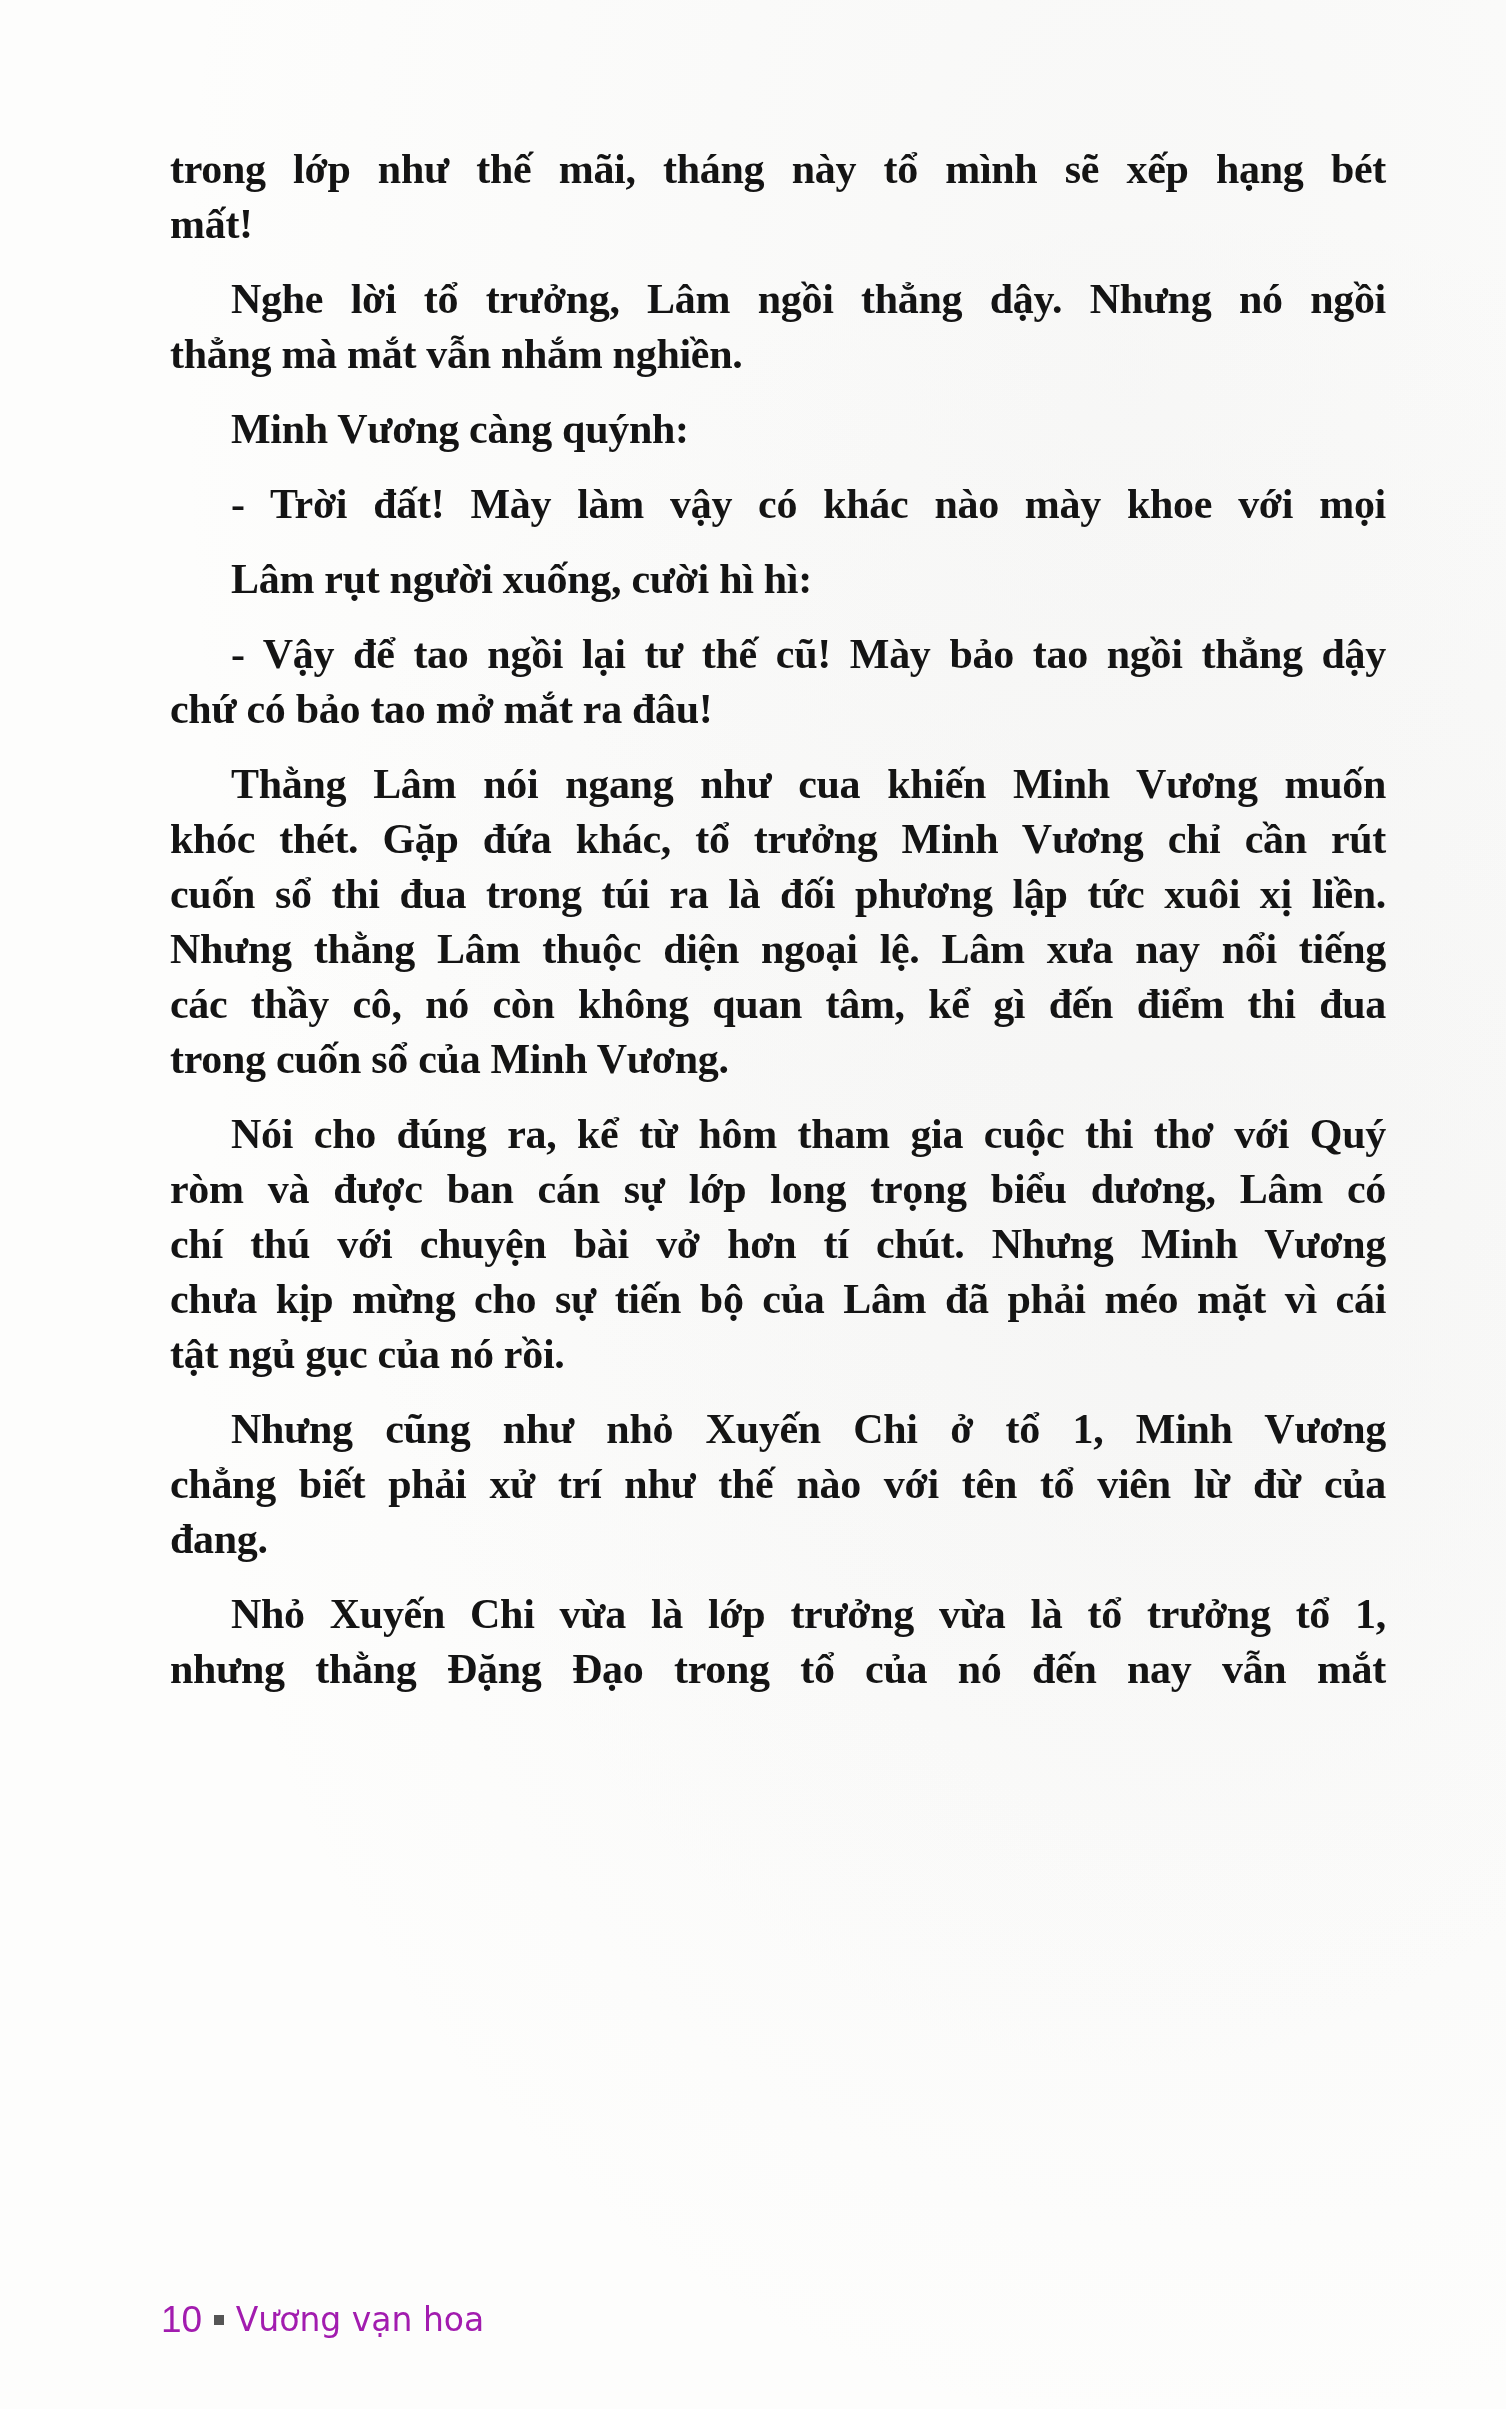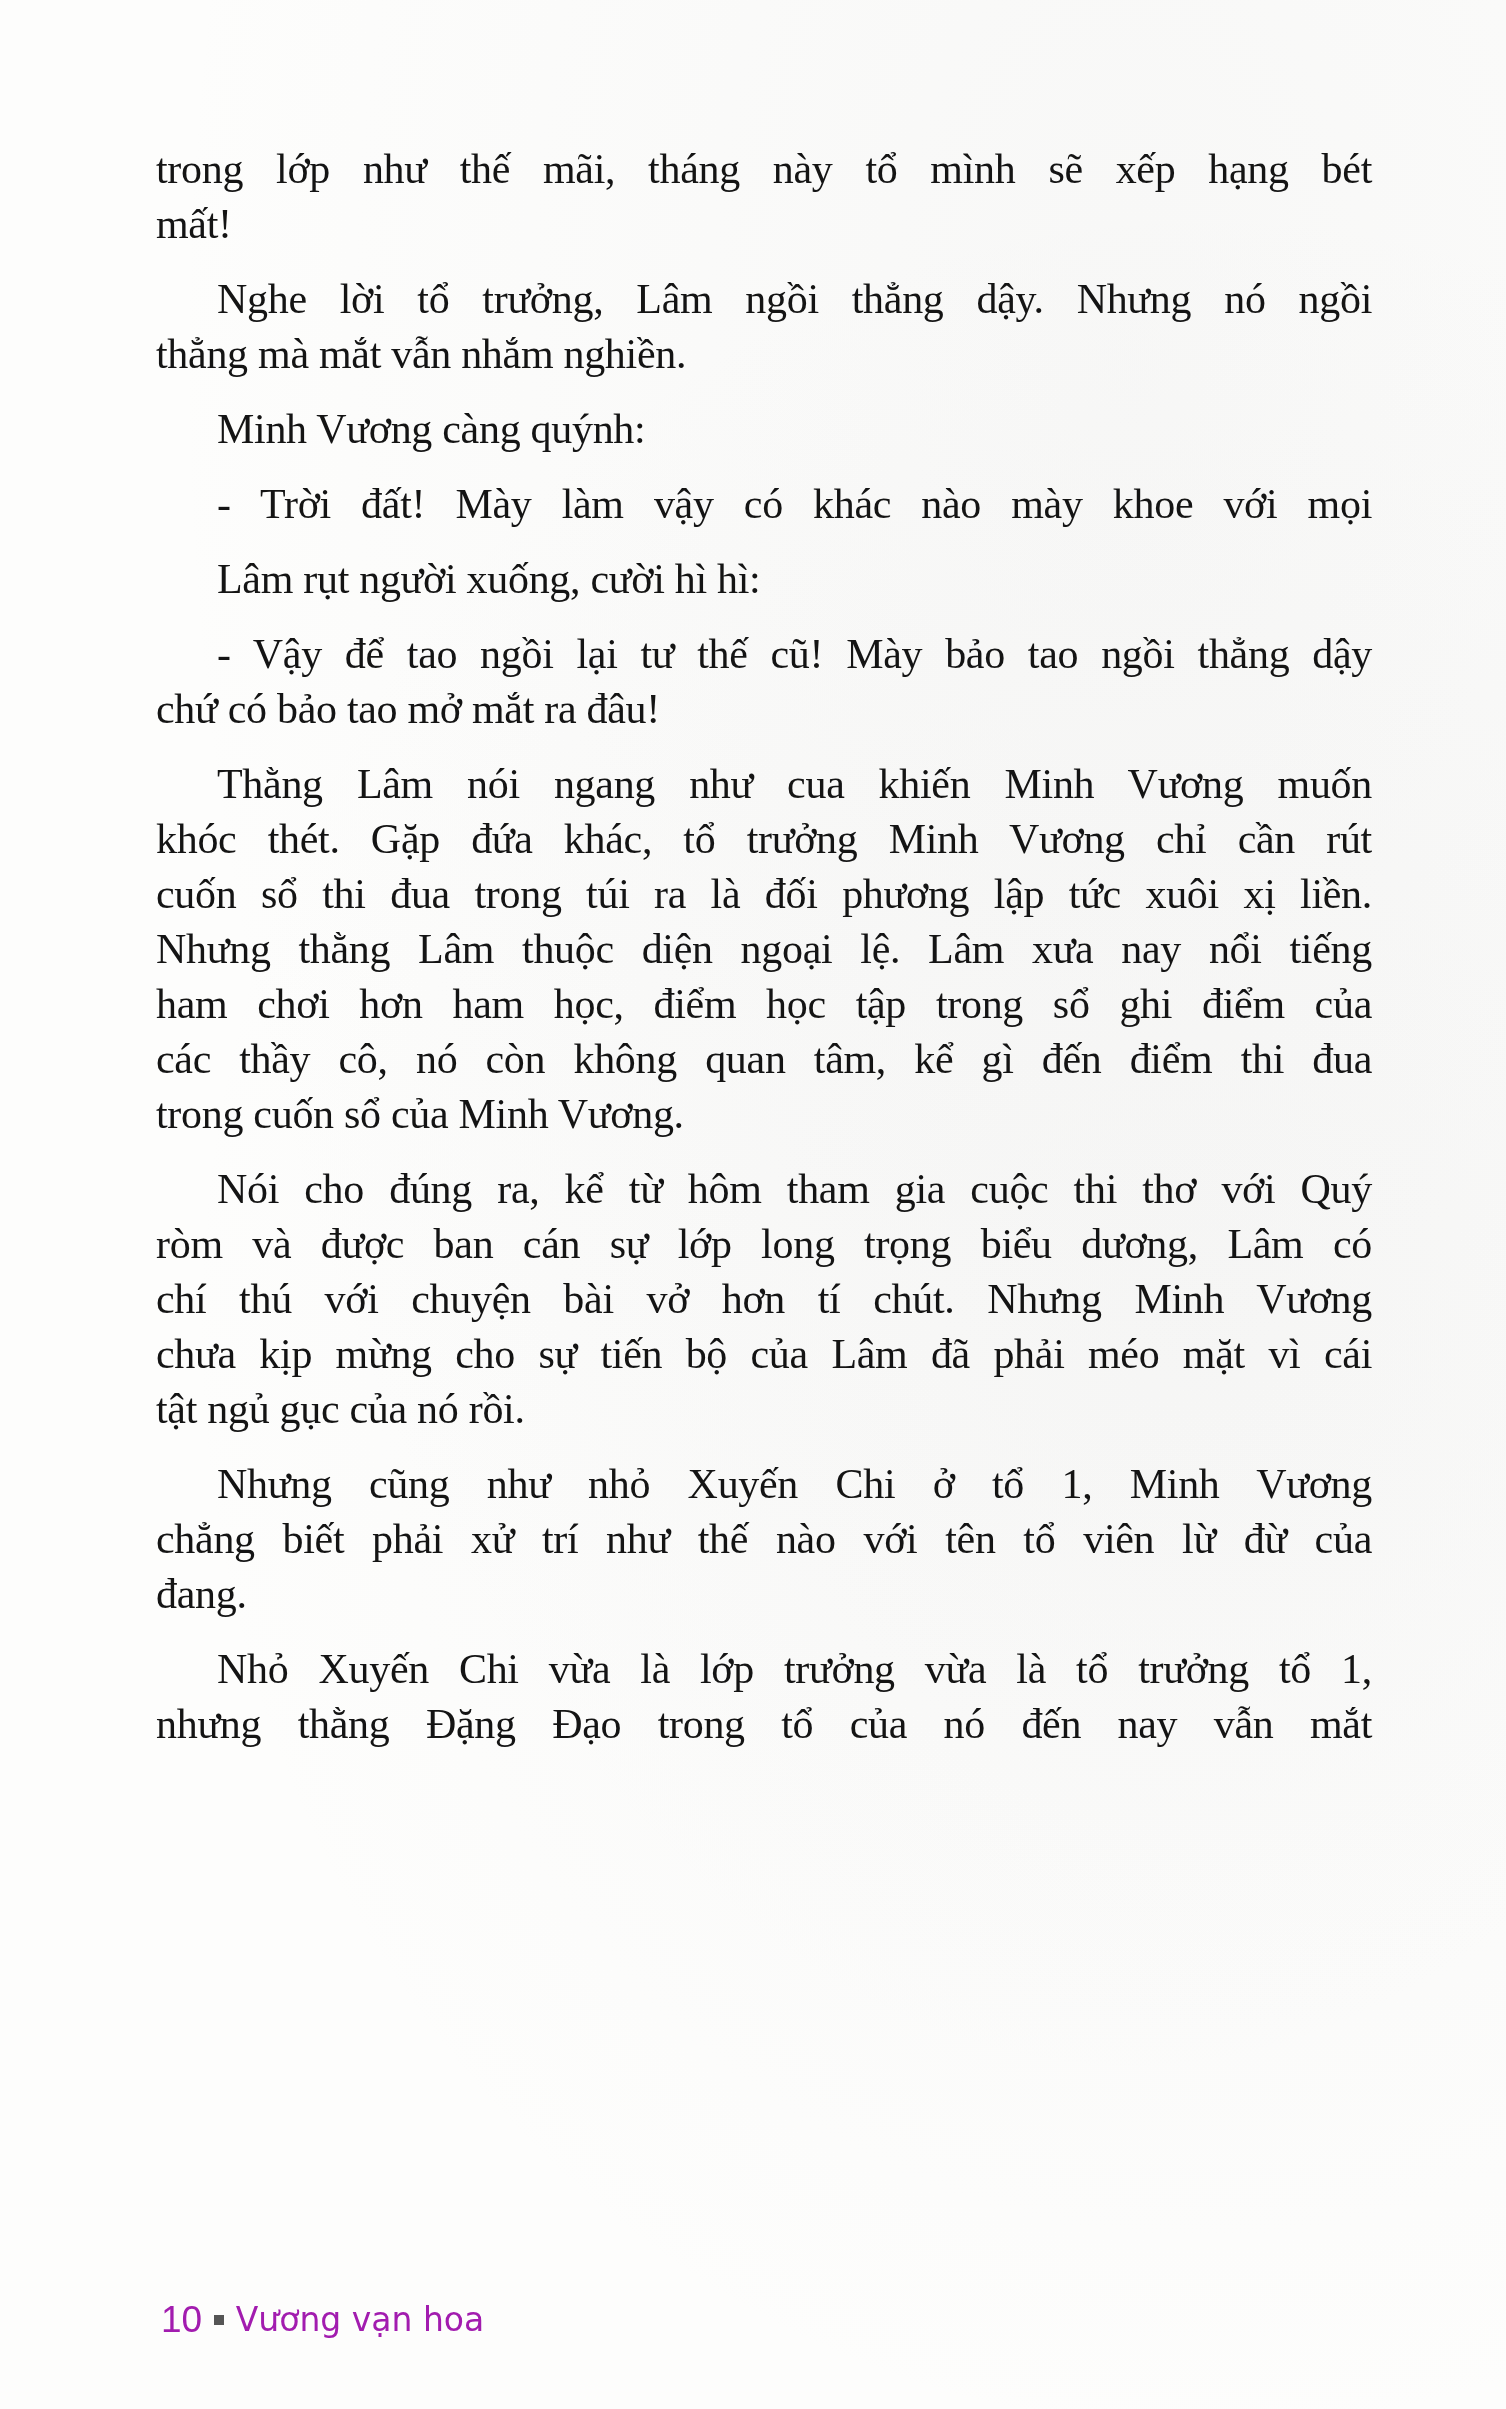--- a/index.html
+++ b/index.html
@@ -22,9 +22,10 @@
   }
   .page {
     position: absolute;
-    left: 156px;
+    left: 170px;
     top: 142px;
     width: 1216px;
+    font-weight: bold;
   }
   .para { margin: 0 0 20px 0; }
   .line {

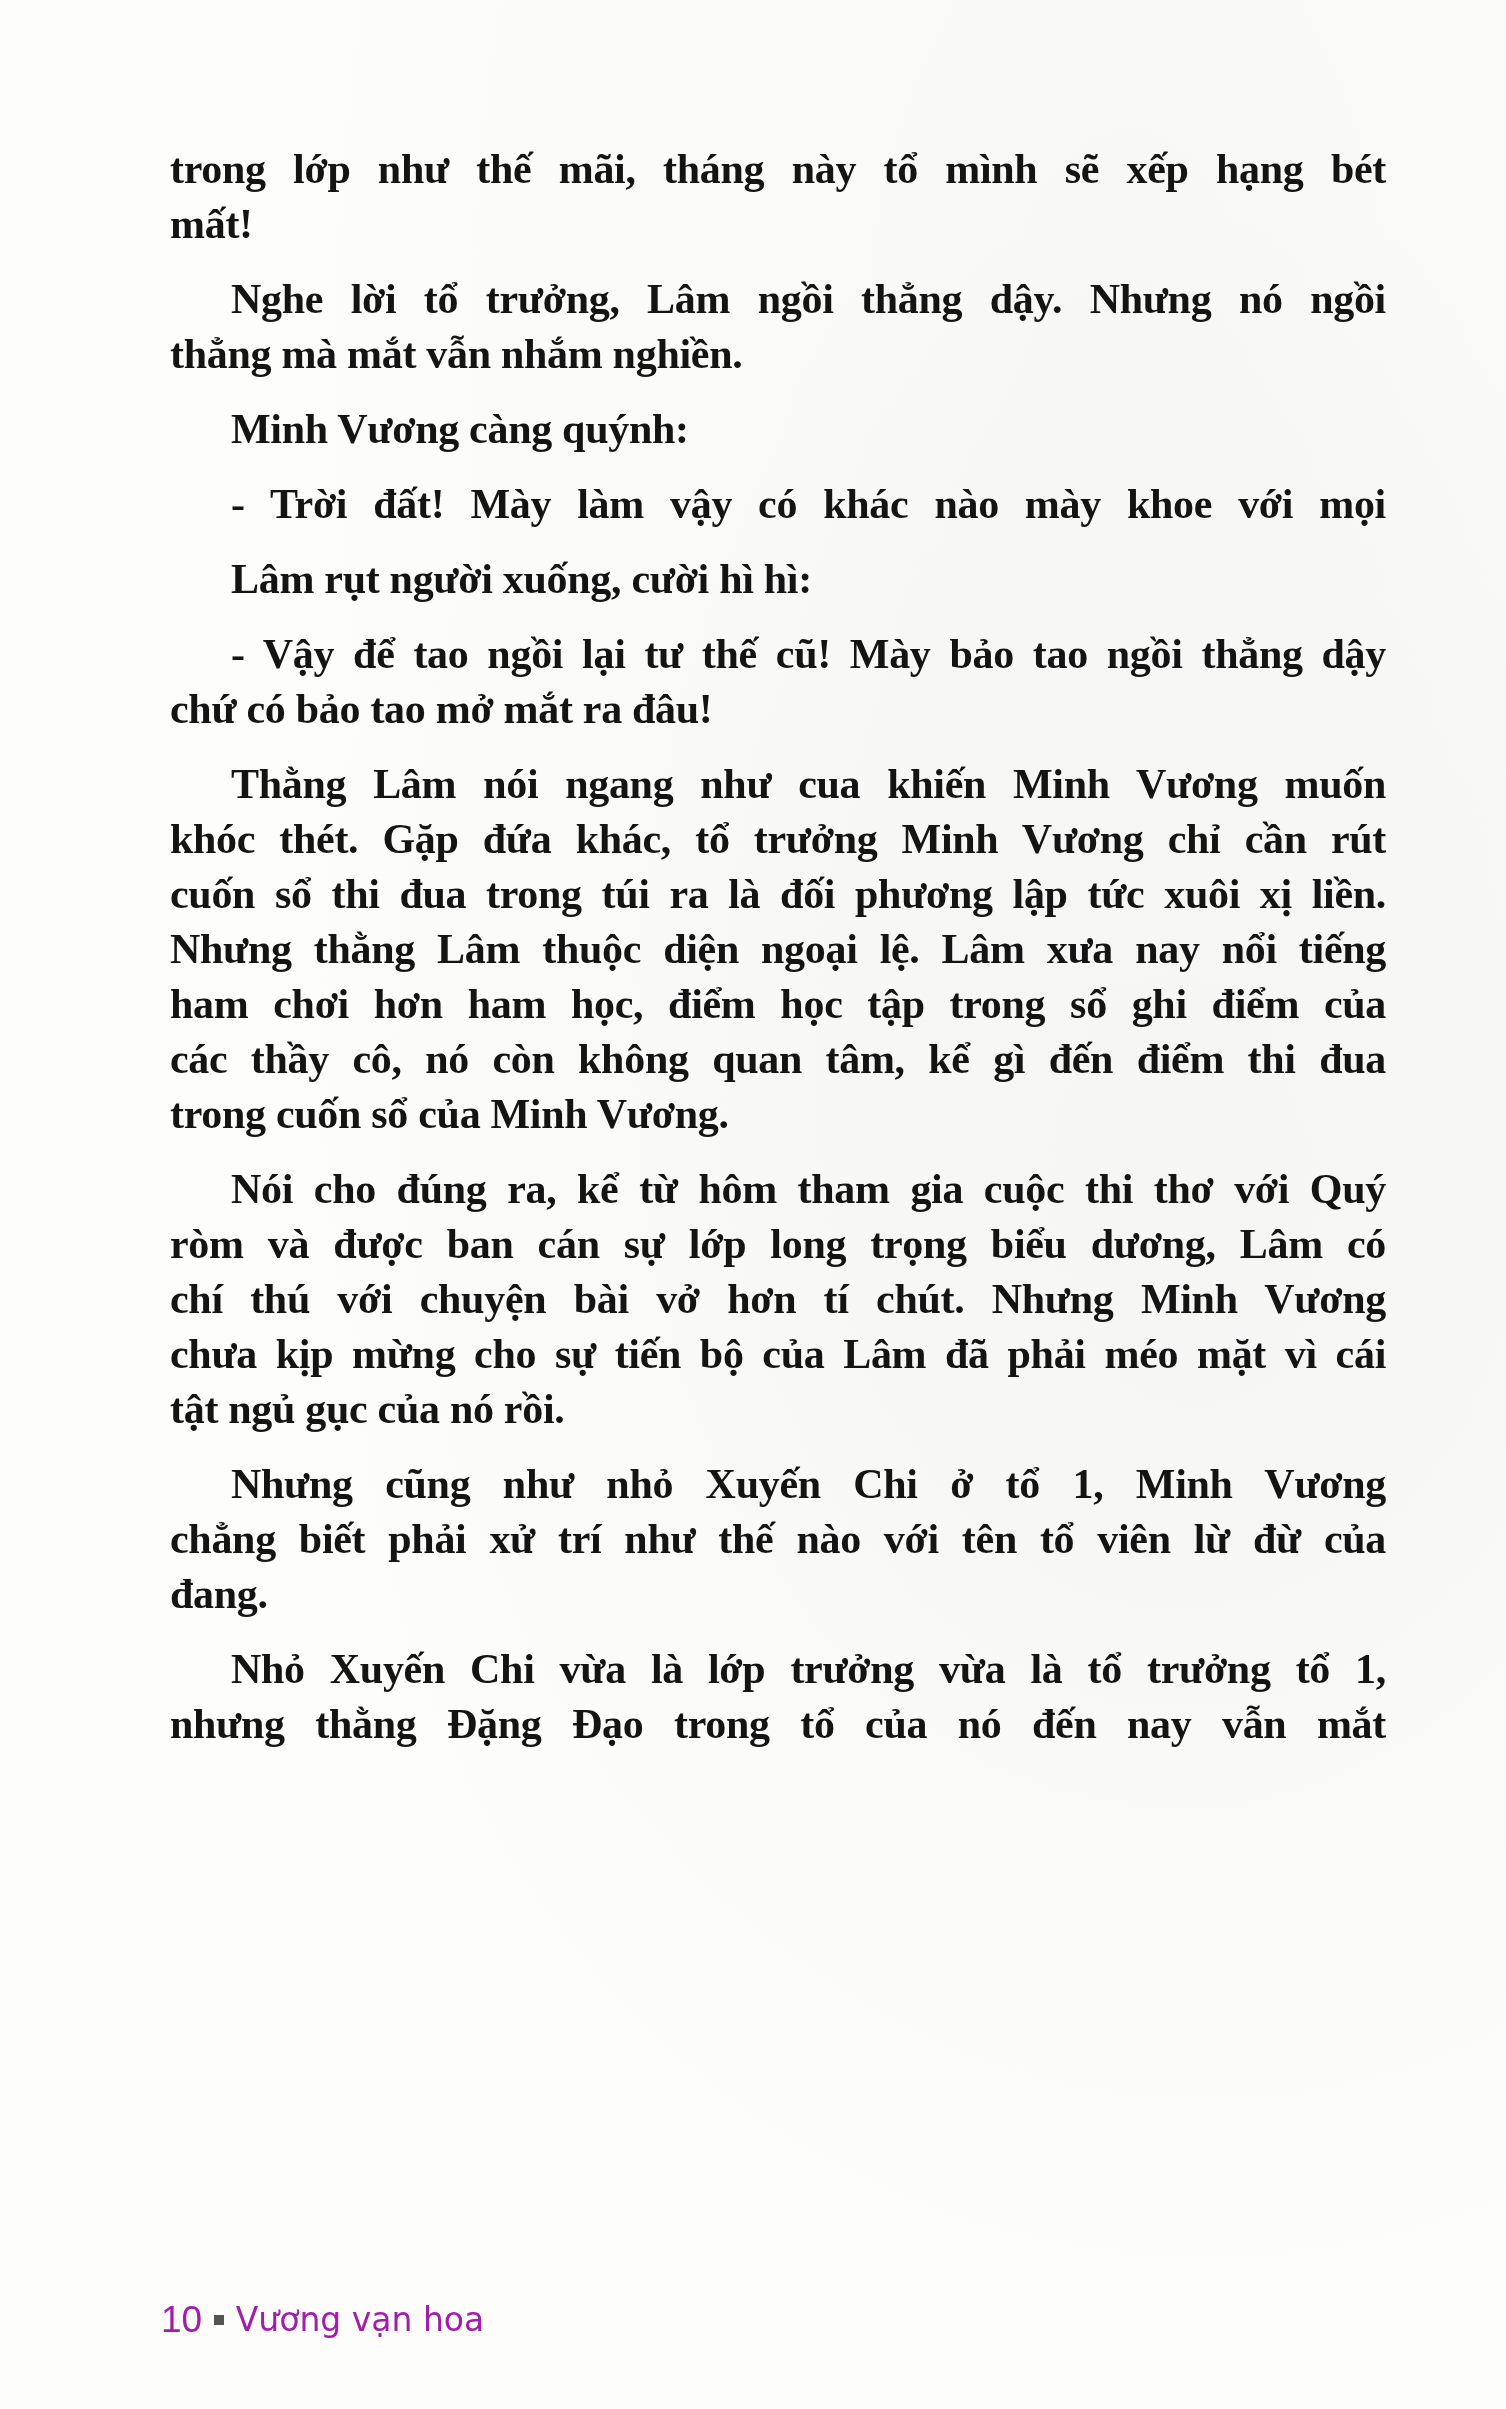--- a/index.html
+++ b/index.html
@@ -94,7 +94,6 @@
       <div class="line">khóc thét. Gặp đứa khác, tổ trưởng Minh Vương chỉ cần rút</div>
       <div class="line">cuốn sổ thi đua trong túi ra là đối phương lập tức xuôi xị liền.</div>
       <div class="line">Nhưng thằng Lâm thuộc diện ngoại lệ. Lâm xưa nay nổi tiếng</div>
-      <div class="line">ham chơi hơn ham học, điểm học tập trong sổ ghi điểm của</div>
       <div class="line">các thầy cô, nó còn không quan tâm, kể gì đến điểm thi đua</div>
       <div class="line last">trong cuốn sổ của Minh Vương.</div>
     </div>

